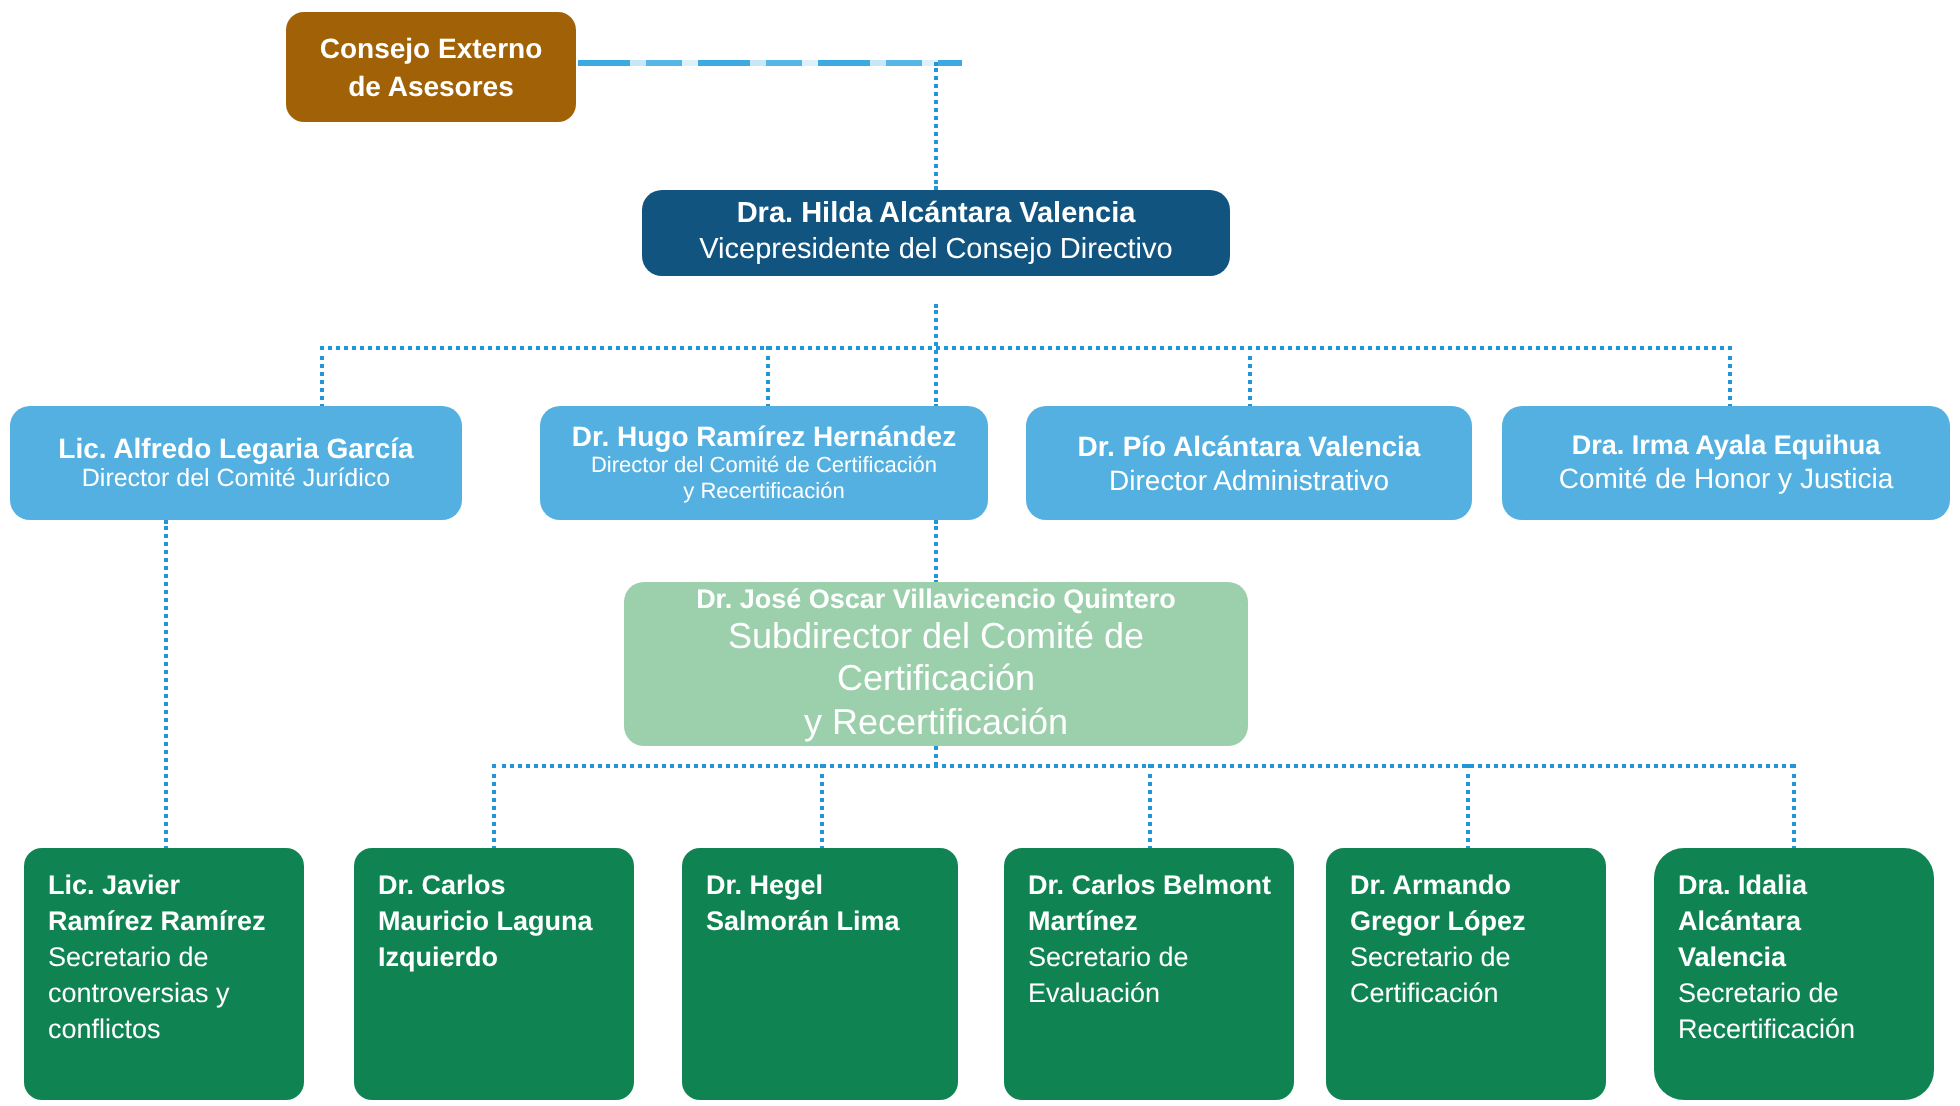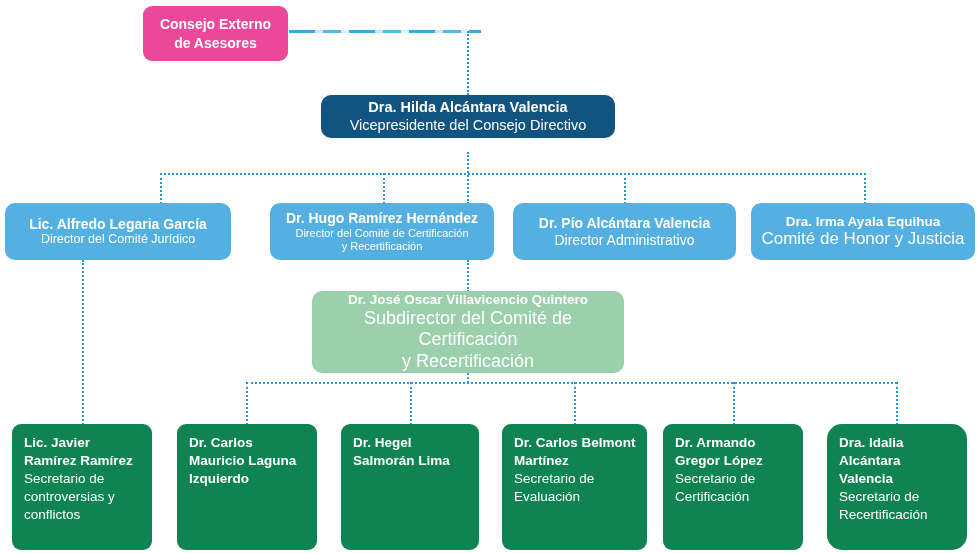--- a/index.html
+++ b/index.html
@@ -42,7 +42,7 @@
   #node-consejo {
     left: 143px; top: 6px;
     width: 145px; height: 55px;
-    background: #ec4899;
+    background: #a16207;
     border-radius: 9px;
     font-size: 14px;
     justify-content: center;

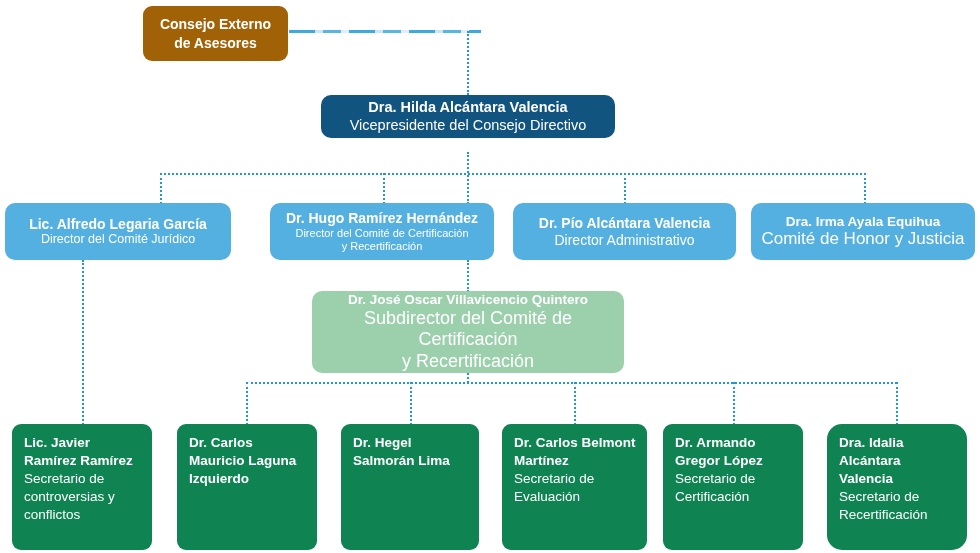--- a/index.html
+++ b/index.html
@@ -77,7 +77,7 @@
   #node-admin .name    { font-size: 14px; }
   #node-admin .role    { font-size: 14px; }
   #node-honor .name    { font-size: 13.5px; }
-  #node-honor .role    { font-size: 17px; }
+  #node-honor .role    { font-size: 14px; }
 
   
   #node-sub {

